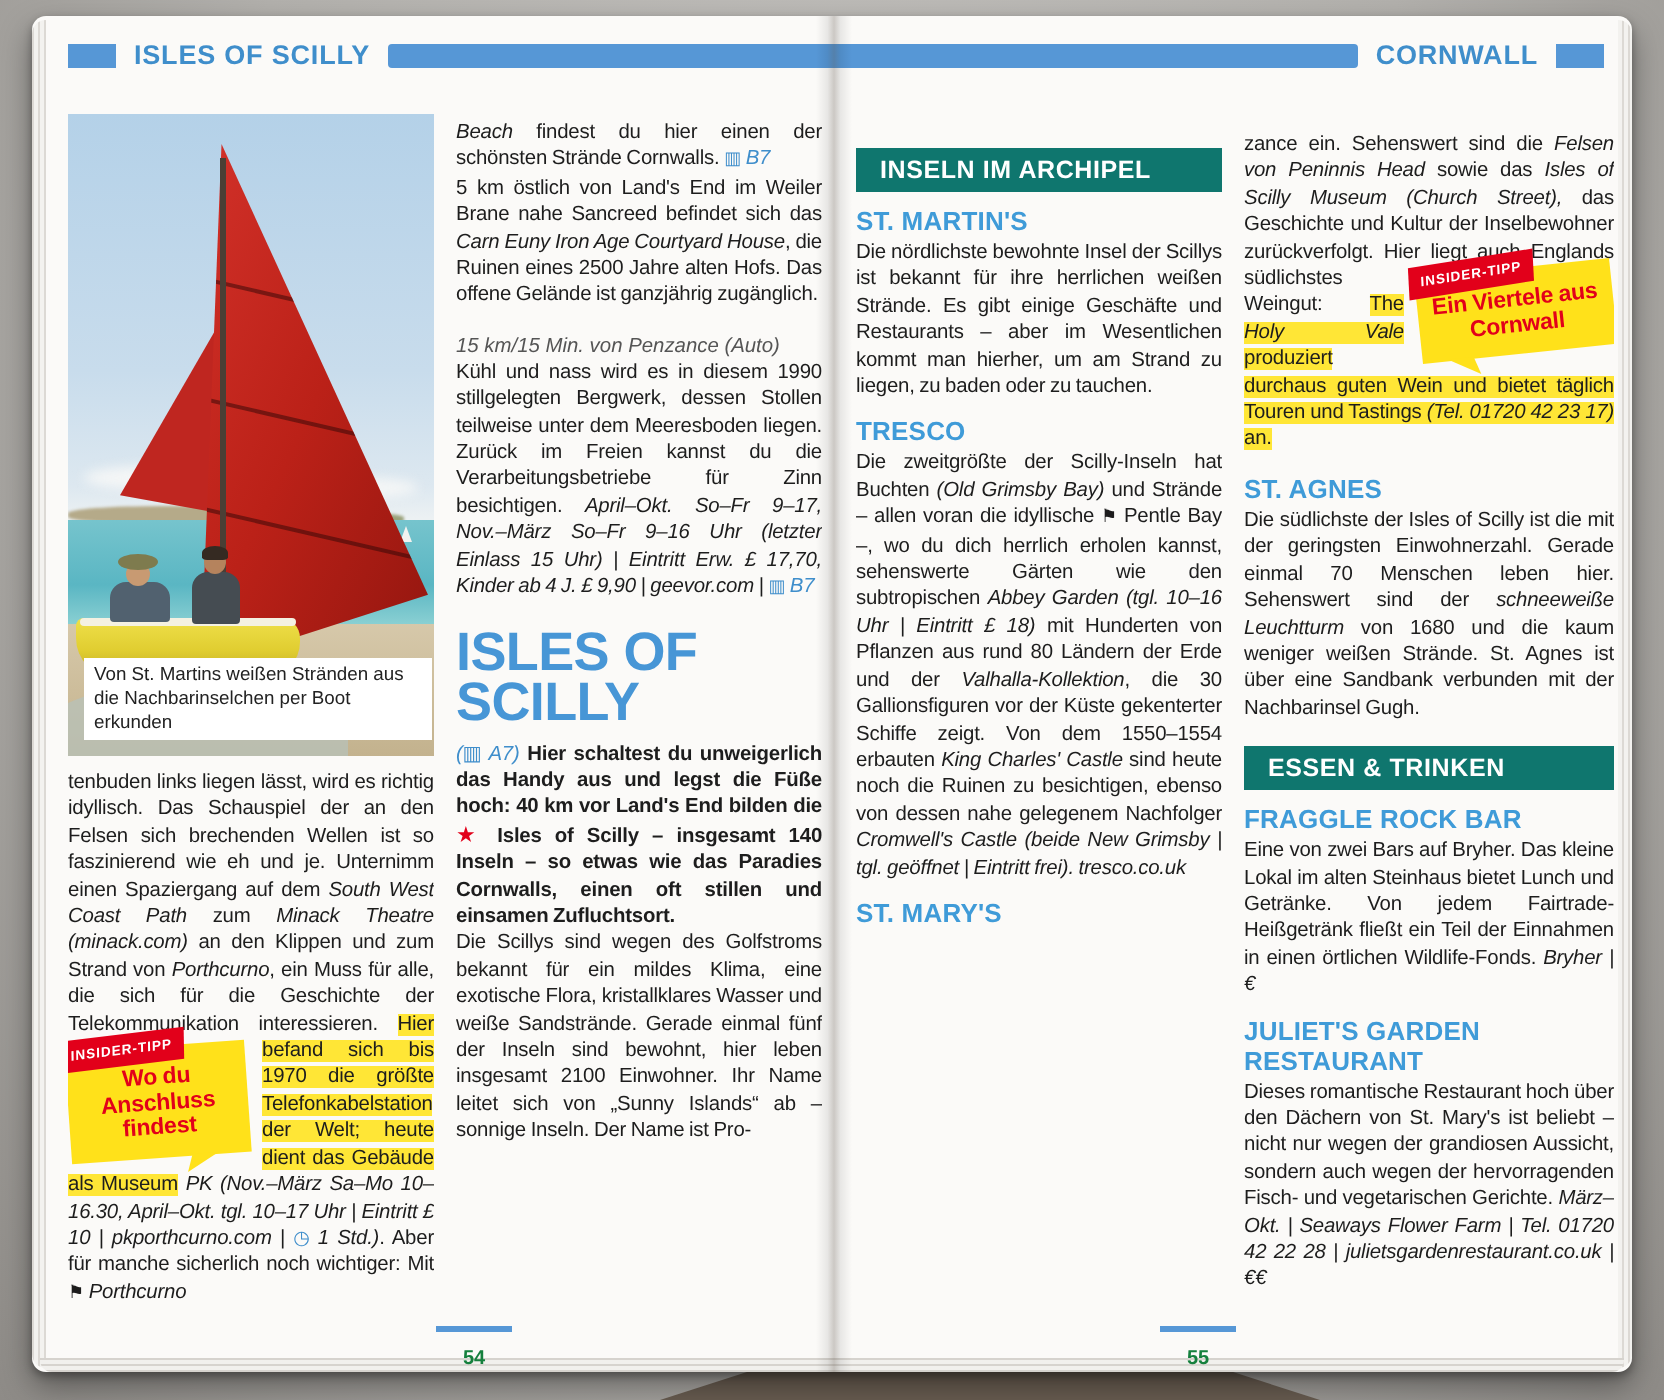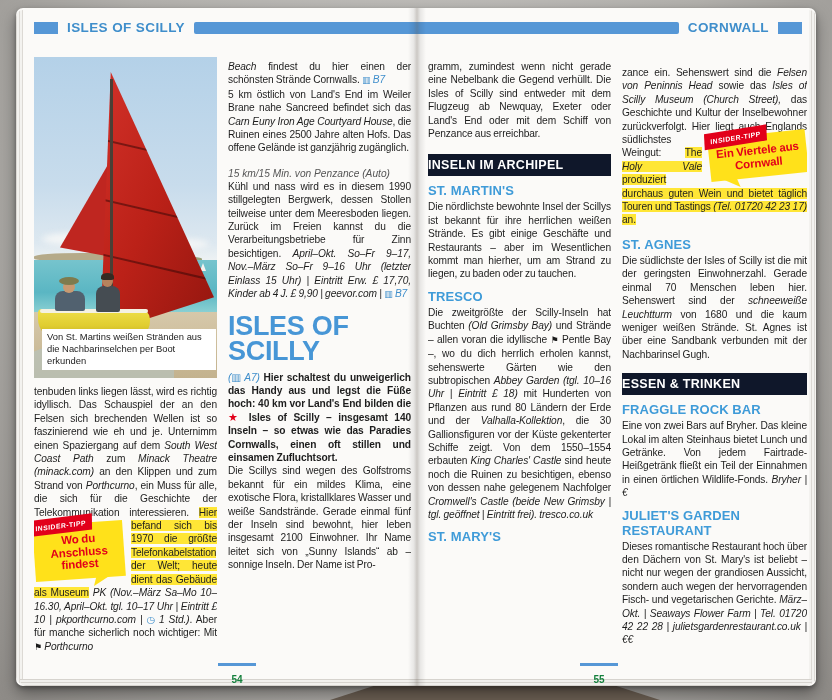--- a/index.html
+++ b/index.html
@@ -207,7 +207,6 @@
     </div>
 
     <div class="col colC" style="left:12px;">
-      <p class="body"><span><span>gramm, zumindest wenn nicht gerade eine Nebelbank die Gegend verhüllt. Die Isles of Scilly sind entweder mit dem Flugzeug ab Newquay, Exeter oder Land's End oder mit dem Schiff von Penzance aus erreichbar.</span></span></p>
       <div class="gap" style="height:14px;"></div>
       <div class="banner">INSELN IM ARCHIPEL</div>
       <div class="sub">ST. MARTIN'S</div>

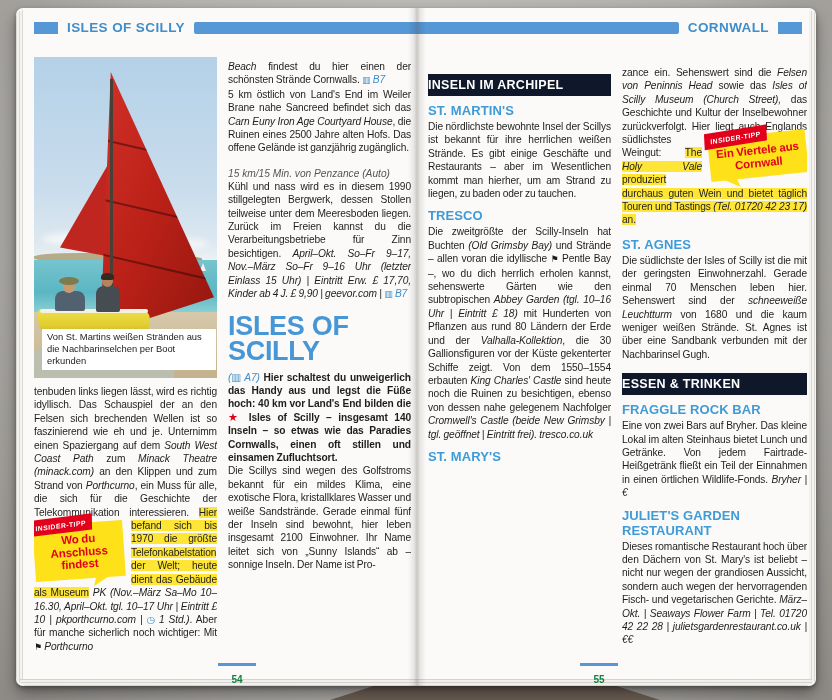--- a/index.html
+++ b/index.html
@@ -57,8 +57,8 @@
 
   
   .sub{margin:0 0 2px 0;color:#3f9bd8;font-weight:bold;font-size:13px;letter-spacing:.1px;}
-  .banner{background:#0f172a;color:#fff;font-weight:bold;font-size:12.5px;letter-spacing:.3px;
-    padding:4px 8px 4px 0;margin:0 0 7px 0;}
+  .banner{background:#0f766e;color:#fff;font-weight:bold;font-size:12.5px;letter-spacing:.3px;
+    padding:4px 8px 4px 12px;margin:0 0 7px 0;}
   .poi-head{display:flex;align-items:center;gap:5px;margin:0 0 2px 0;}
   .poi-num{background:#4a94d4;color:#fff;font-weight:bold;font-size:8.5px;width:14px;height:13px;
     display:flex;align-items:center;justify-content:center;flex:0 0 auto;}

